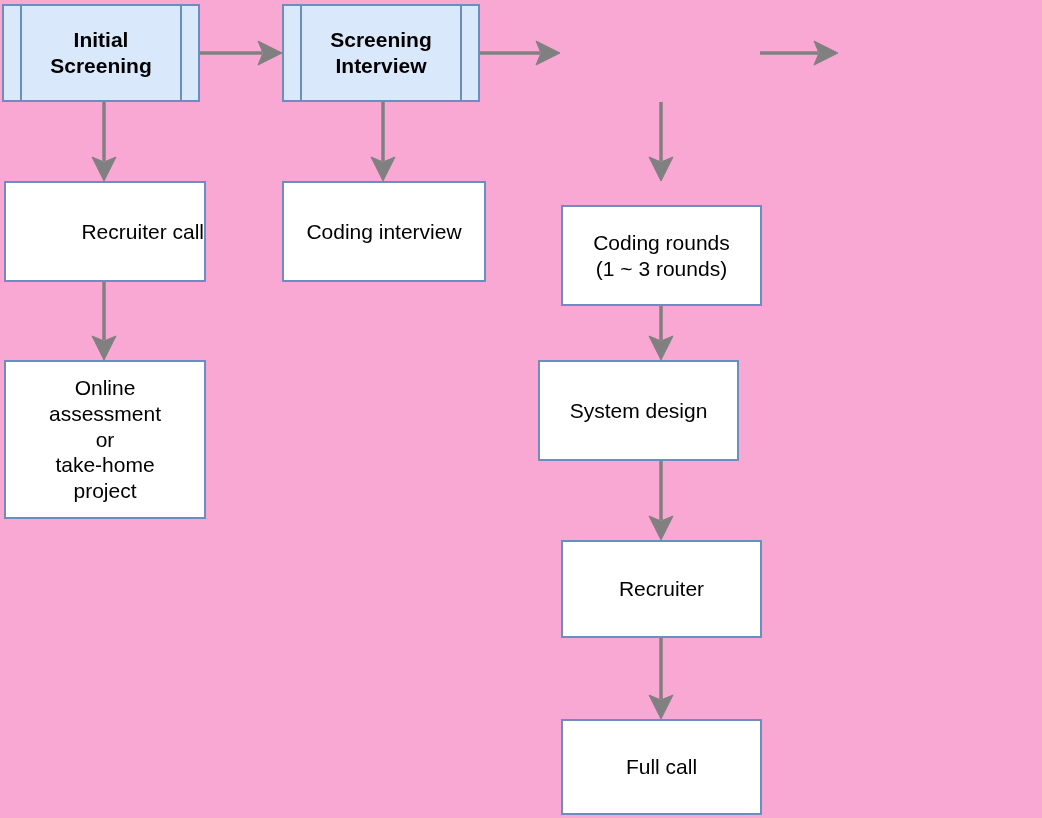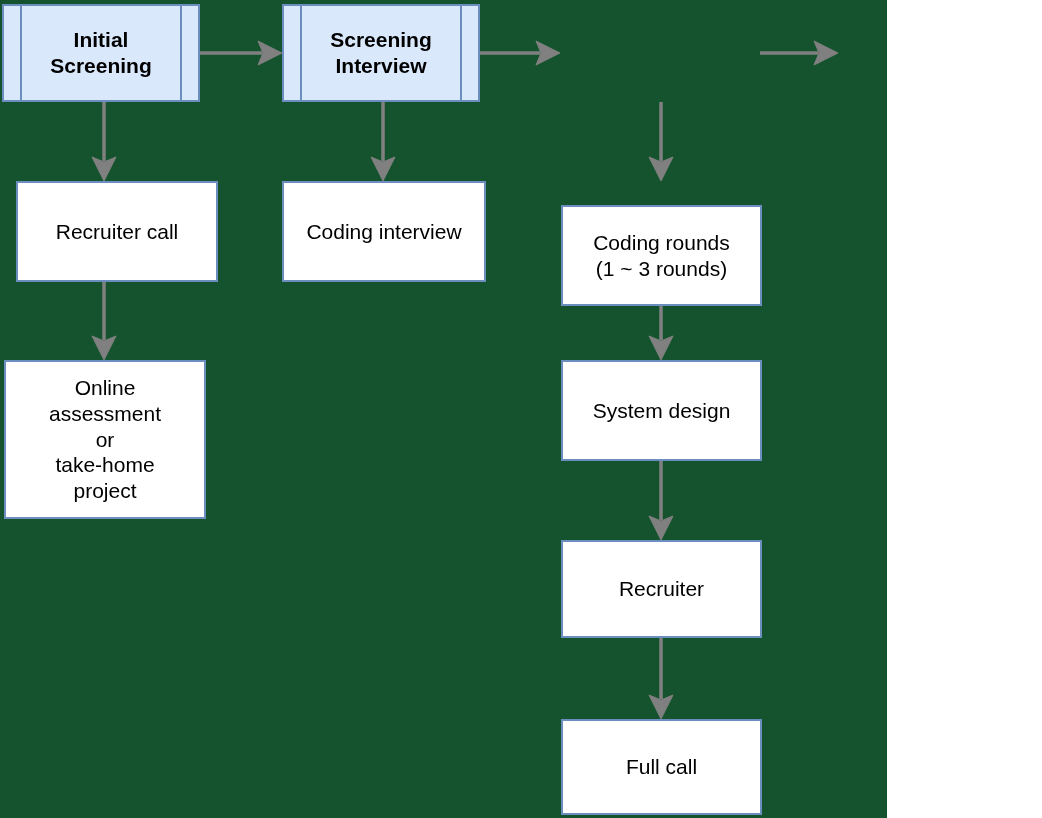--- a/index.html
+++ b/index.html
@@ -7,9 +7,9 @@
 
   .canvas {
     position: relative;
-    width: 887px;
+    width: 1042px;
     height: 818px;
-    background: #14532d;
+    background: #f9a8d4;
     overflow: hidden;
   }
 

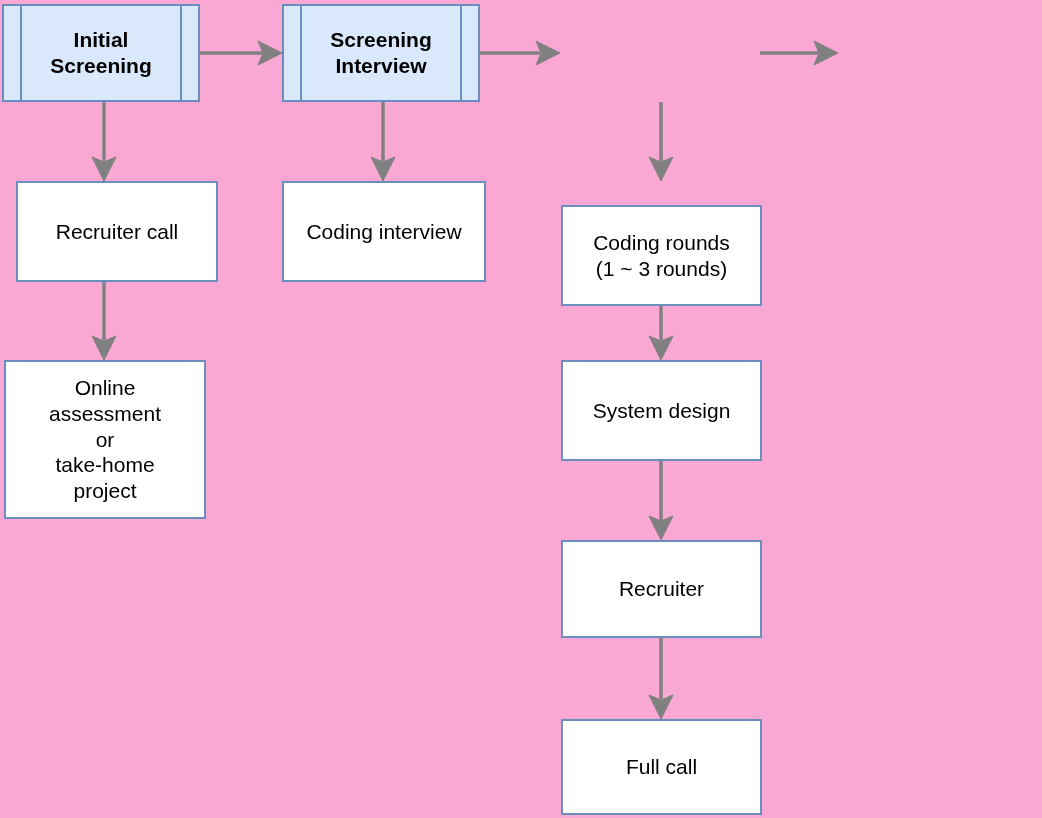--- a/index.html
+++ b/index.html
@@ -62,7 +62,7 @@
   #phase-fullloop    { left: 560px; top: 4px;   width: 200px; height: 98px; }
   #phase-final       { left: 838px; top: 4px;   width: 200px; height: 98px; }
 
-  #step-recruiter    { left: 16px;   top: 181px; width: 202px; height: 101px; }
+  #step-recruiter    { left: 4px;   top: 181px; width: 202px; height: 101px; justify-content: flex-end; }
   #step-online       { left: 4px;   top: 360px; width: 202px; height: 159px; justify-content: center; }
   #step-codinginterview { left: 282px; top: 181px; width: 204px; height: 101px; }
   #step-codingrounds { left: 561px; top: 181px; width: 201px; height: 101px; margin-top: 24px; }

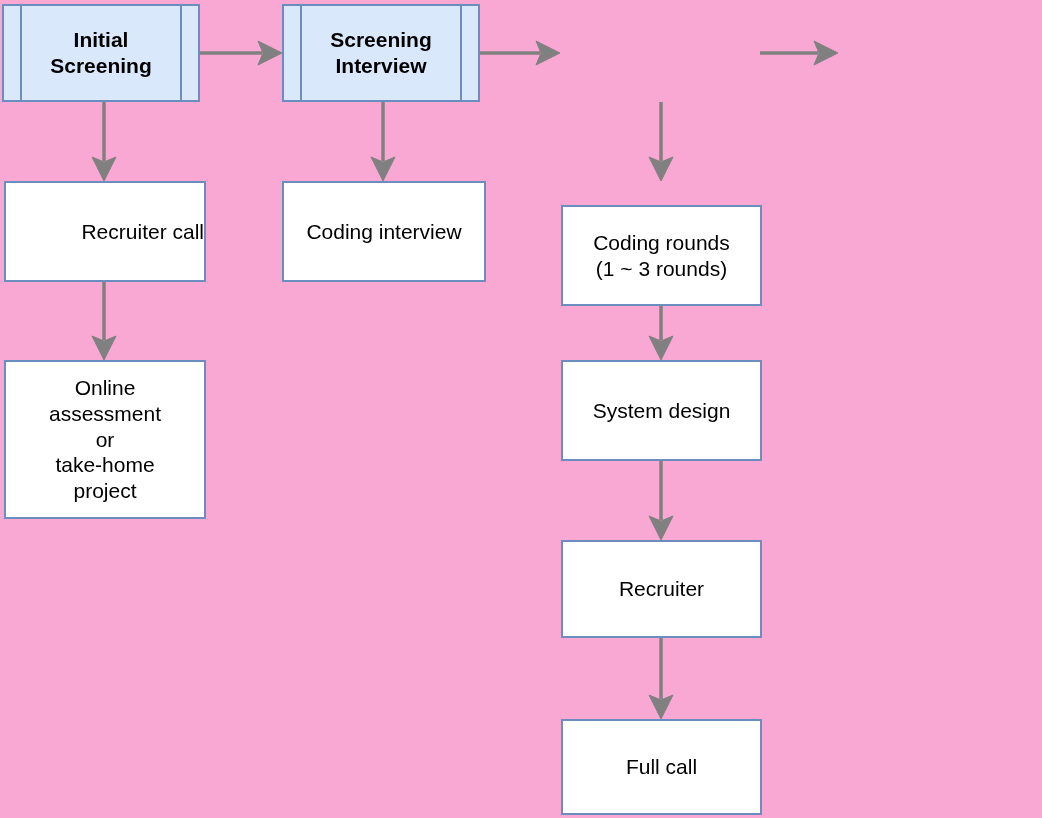--- a/index.html
+++ b/index.html
@@ -66,7 +66,7 @@
   #step-online       { left: 4px;   top: 360px; width: 202px; height: 159px; justify-content: center; }
   #step-codinginterview { left: 282px; top: 181px; width: 204px; height: 101px; }
   #step-codingrounds { left: 561px; top: 181px; width: 201px; height: 101px; margin-top: 24px; }
-  #step-systemdesign { left: 561px; top: 360px; width: 201px; height: 101px; }
+  #step-systemdesign { left: 538px; top: 360px; width: 201px; height: 101px; }
   #step-behavioral   { left: 561px; top: 540px; width: 201px; height: 98px; }
   #step-sellcall     { left: 561px; top: 719px; width: 201px; height: 96px; }
 </style>

